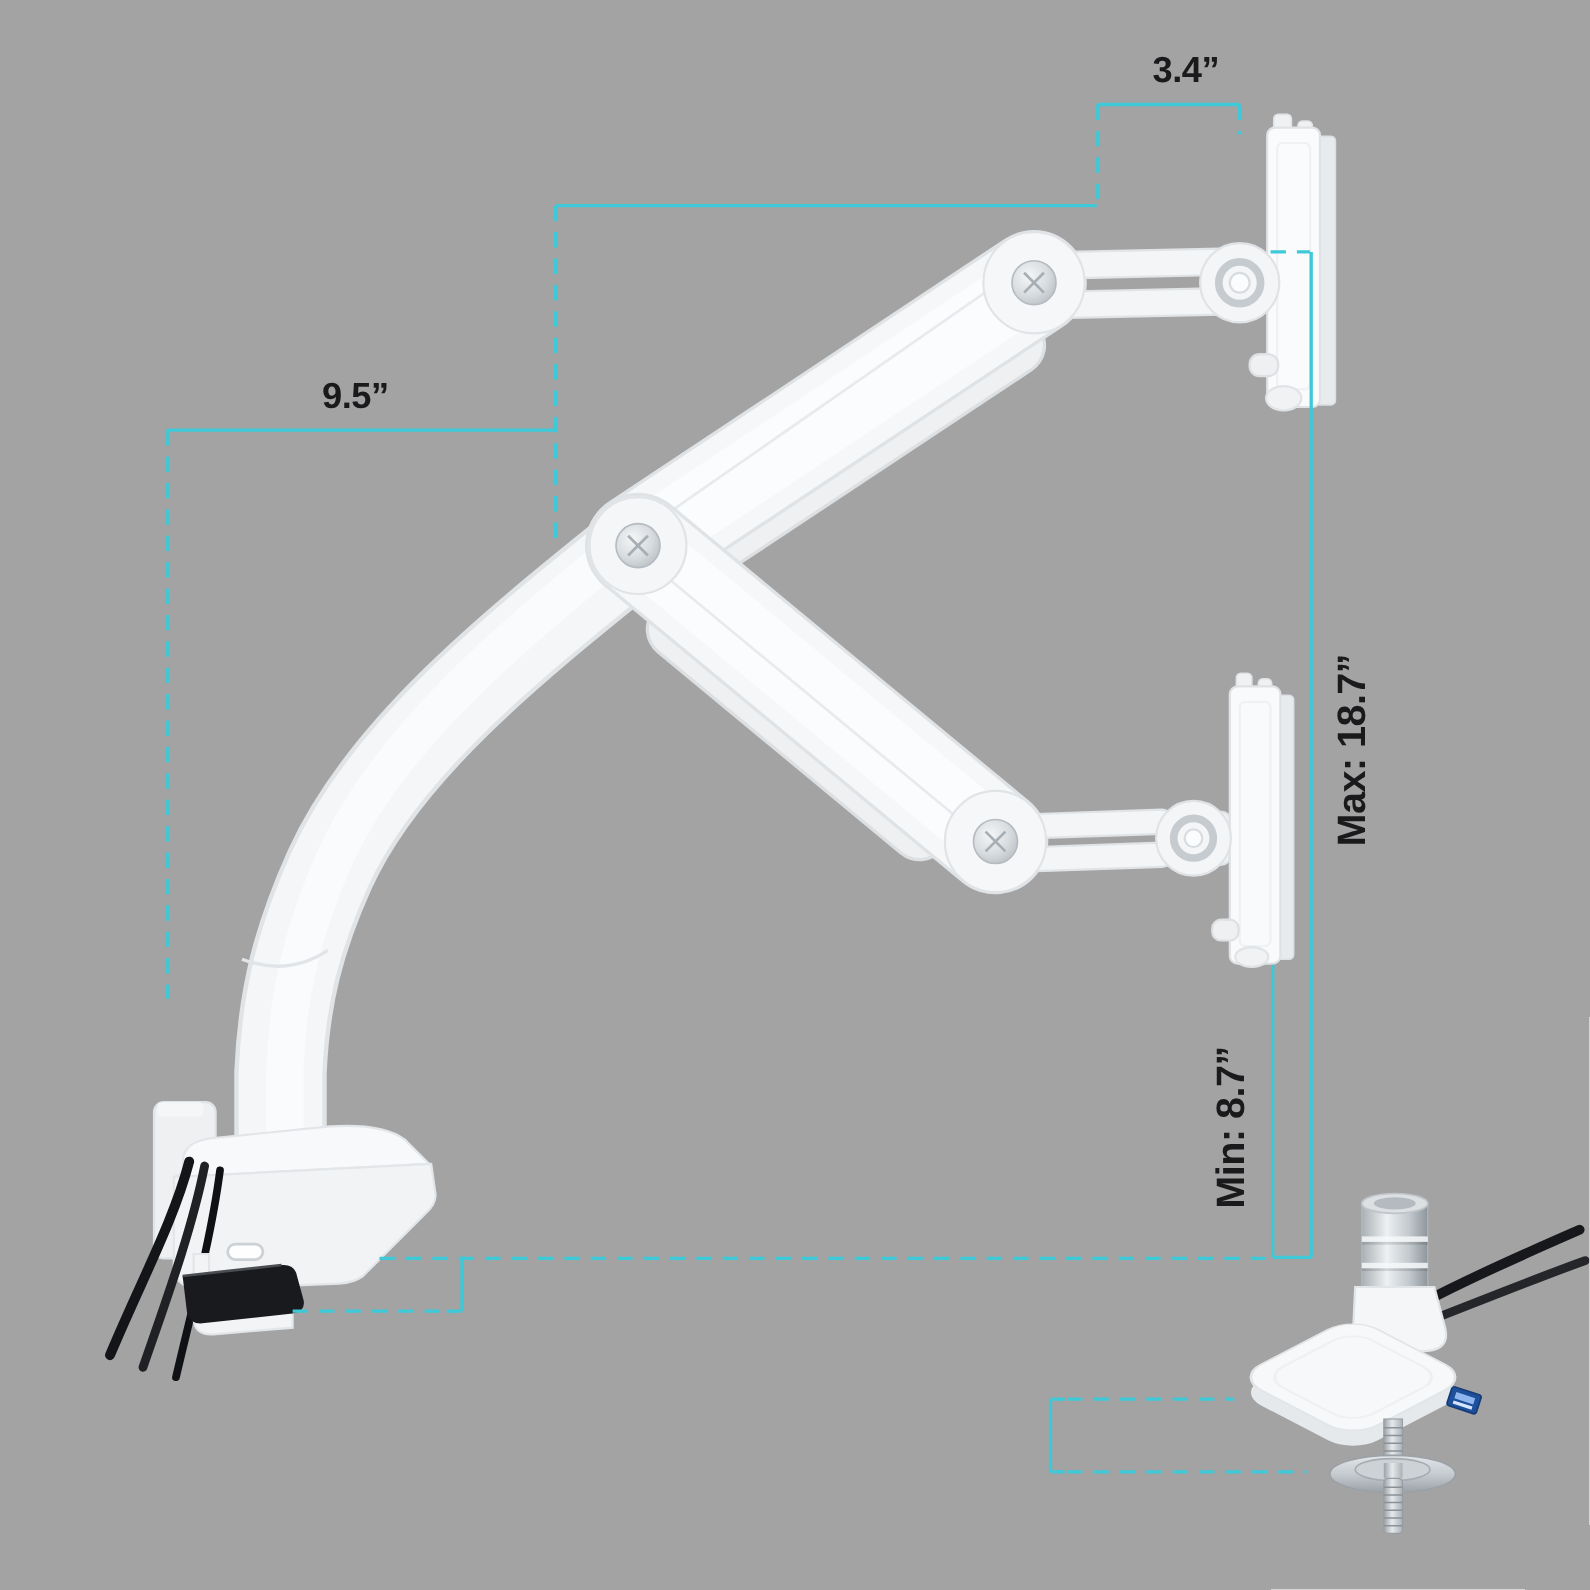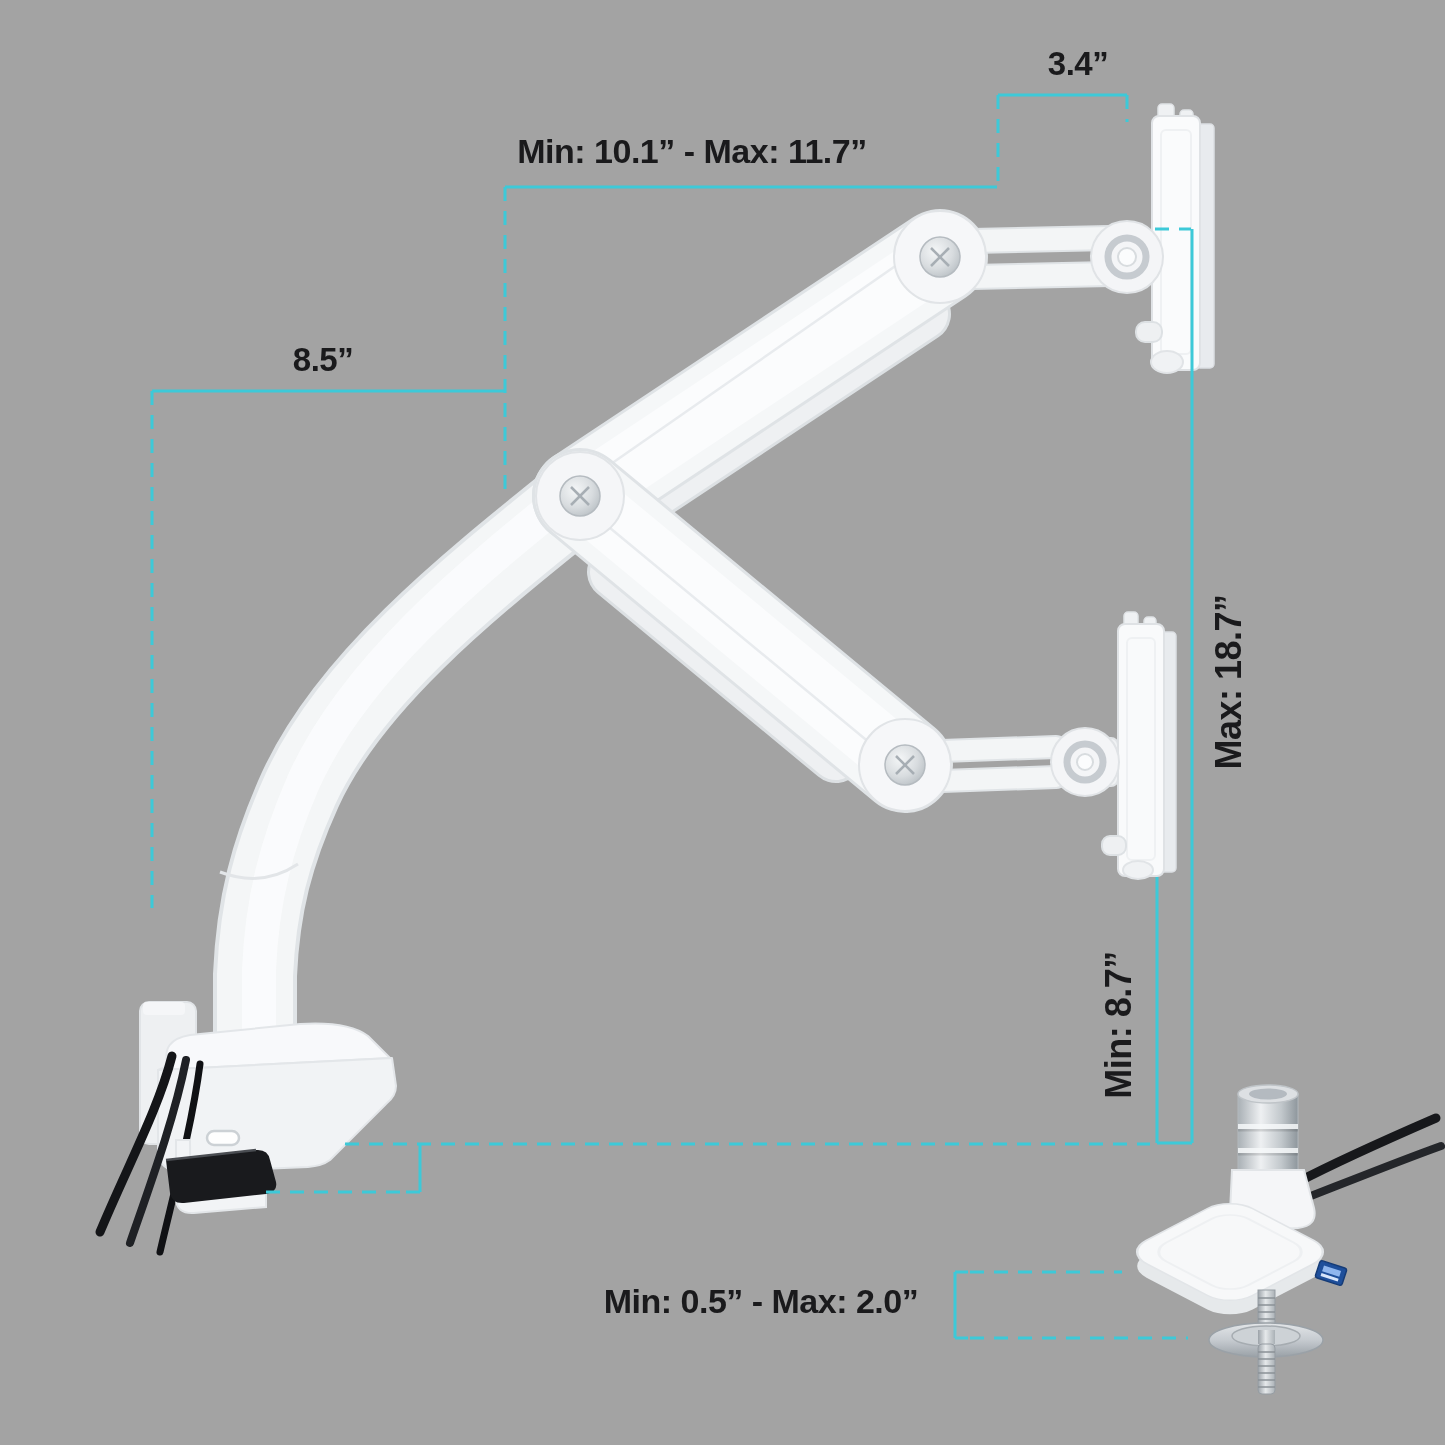--- a/index.html
+++ b/index.html
@@ -252,7 +252,6 @@
 </svg>
 
 <div class="dim-label sz33" style="left:1078px;top:63px">3.4”</div>
-<div class="dim-label sz34" style="left:692px;top:151px">Min: 10.1” - Max: 11.7”</div>
 <div class="dim-label sz33" style="left:323px;top:359px">8.5”</div>
 <div class="dim-label rot sz36" style="left:1229px;top:682px">Max: 18.7”</div>
 <div class="dim-label rot sz36" style="left:1119px;top:1025px">Min: 8.7”</div>

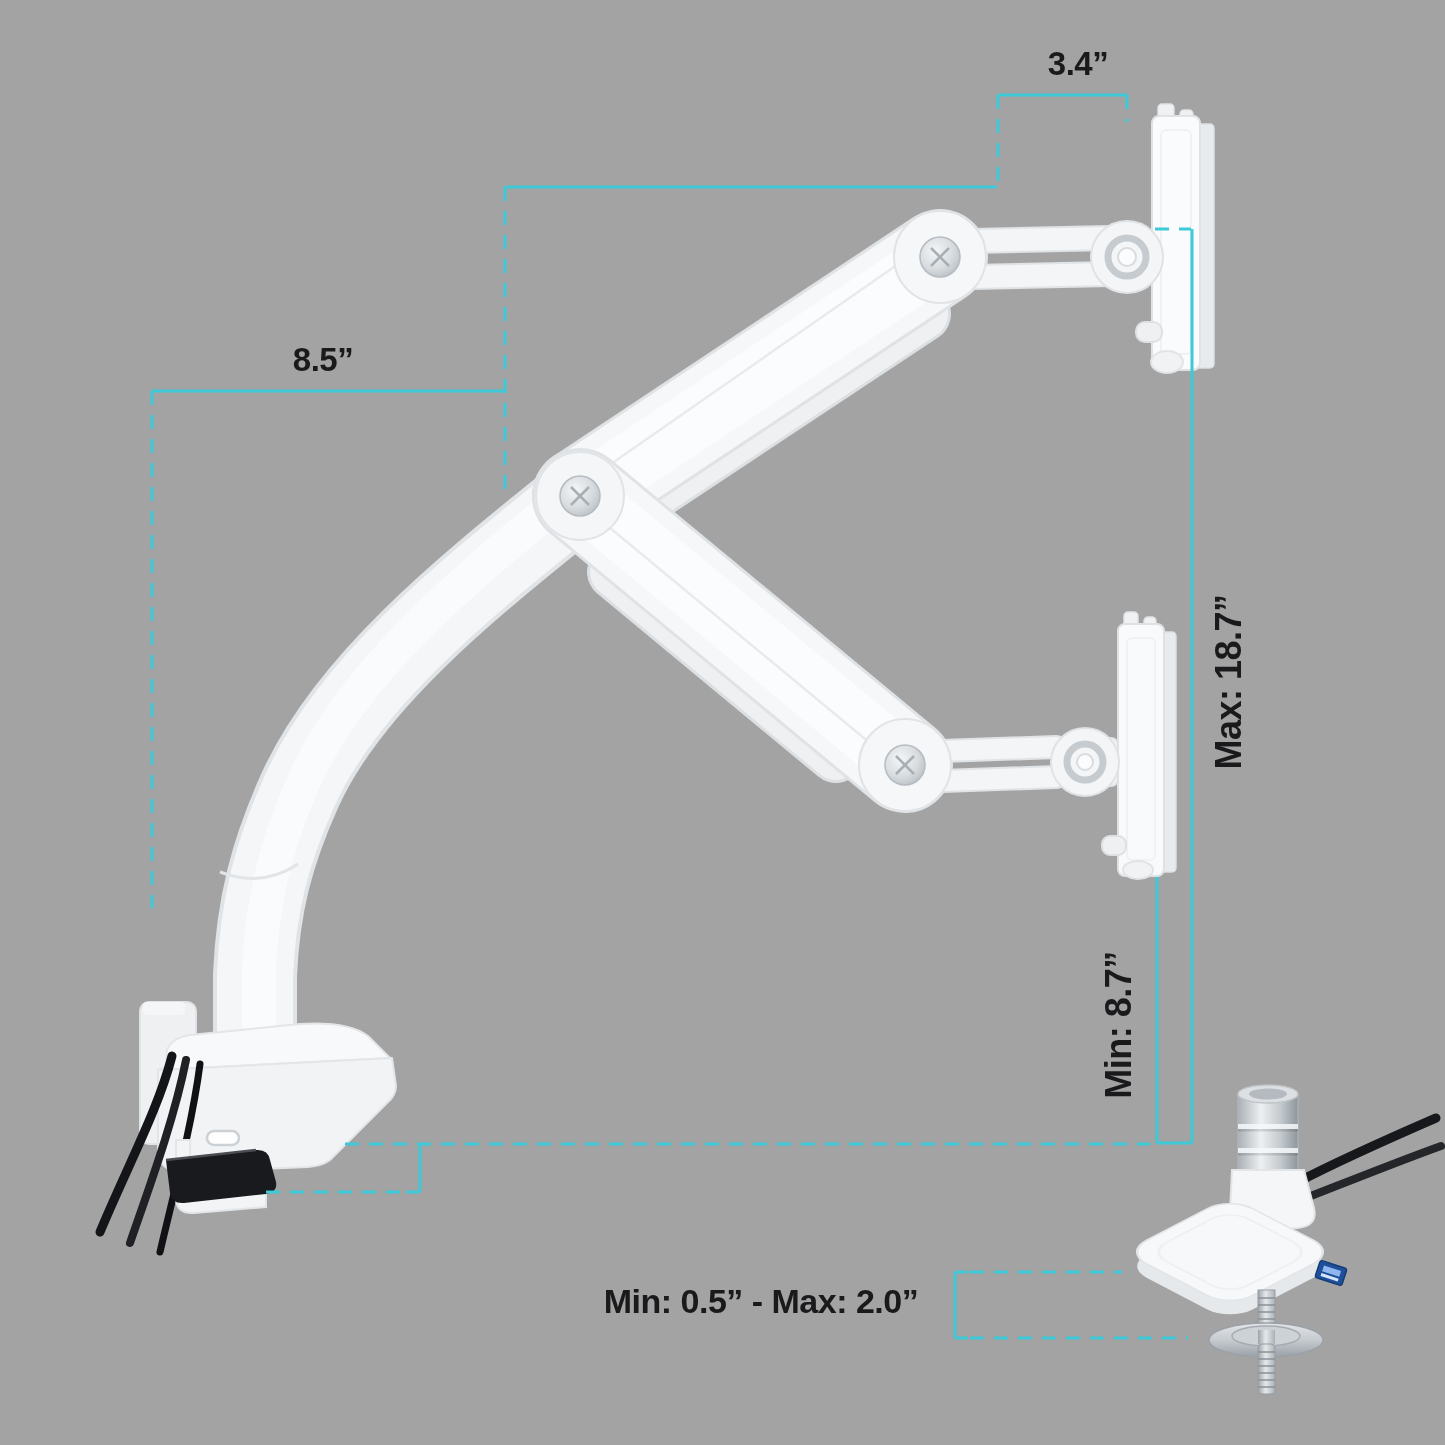--- a/index.html
+++ b/index.html
@@ -252,7 +252,7 @@
 </svg>
 
 <div class="dim-label sz33" style="left:1078px;top:63px">3.4”</div>
-<div class="dim-label sz33" style="left:323px;top:359px">8.5”</div>
+<div class="dim-label sz33" style="left:323px;top:359px">9.5”</div>
 <div class="dim-label rot sz36" style="left:1229px;top:682px">Max: 18.7”</div>
 <div class="dim-label rot sz36" style="left:1119px;top:1025px">Min: 8.7”</div>
 <div class="dim-label sz34" style="left:761px;top:1301px">Min: 0.5” - Max: 2.0”</div>

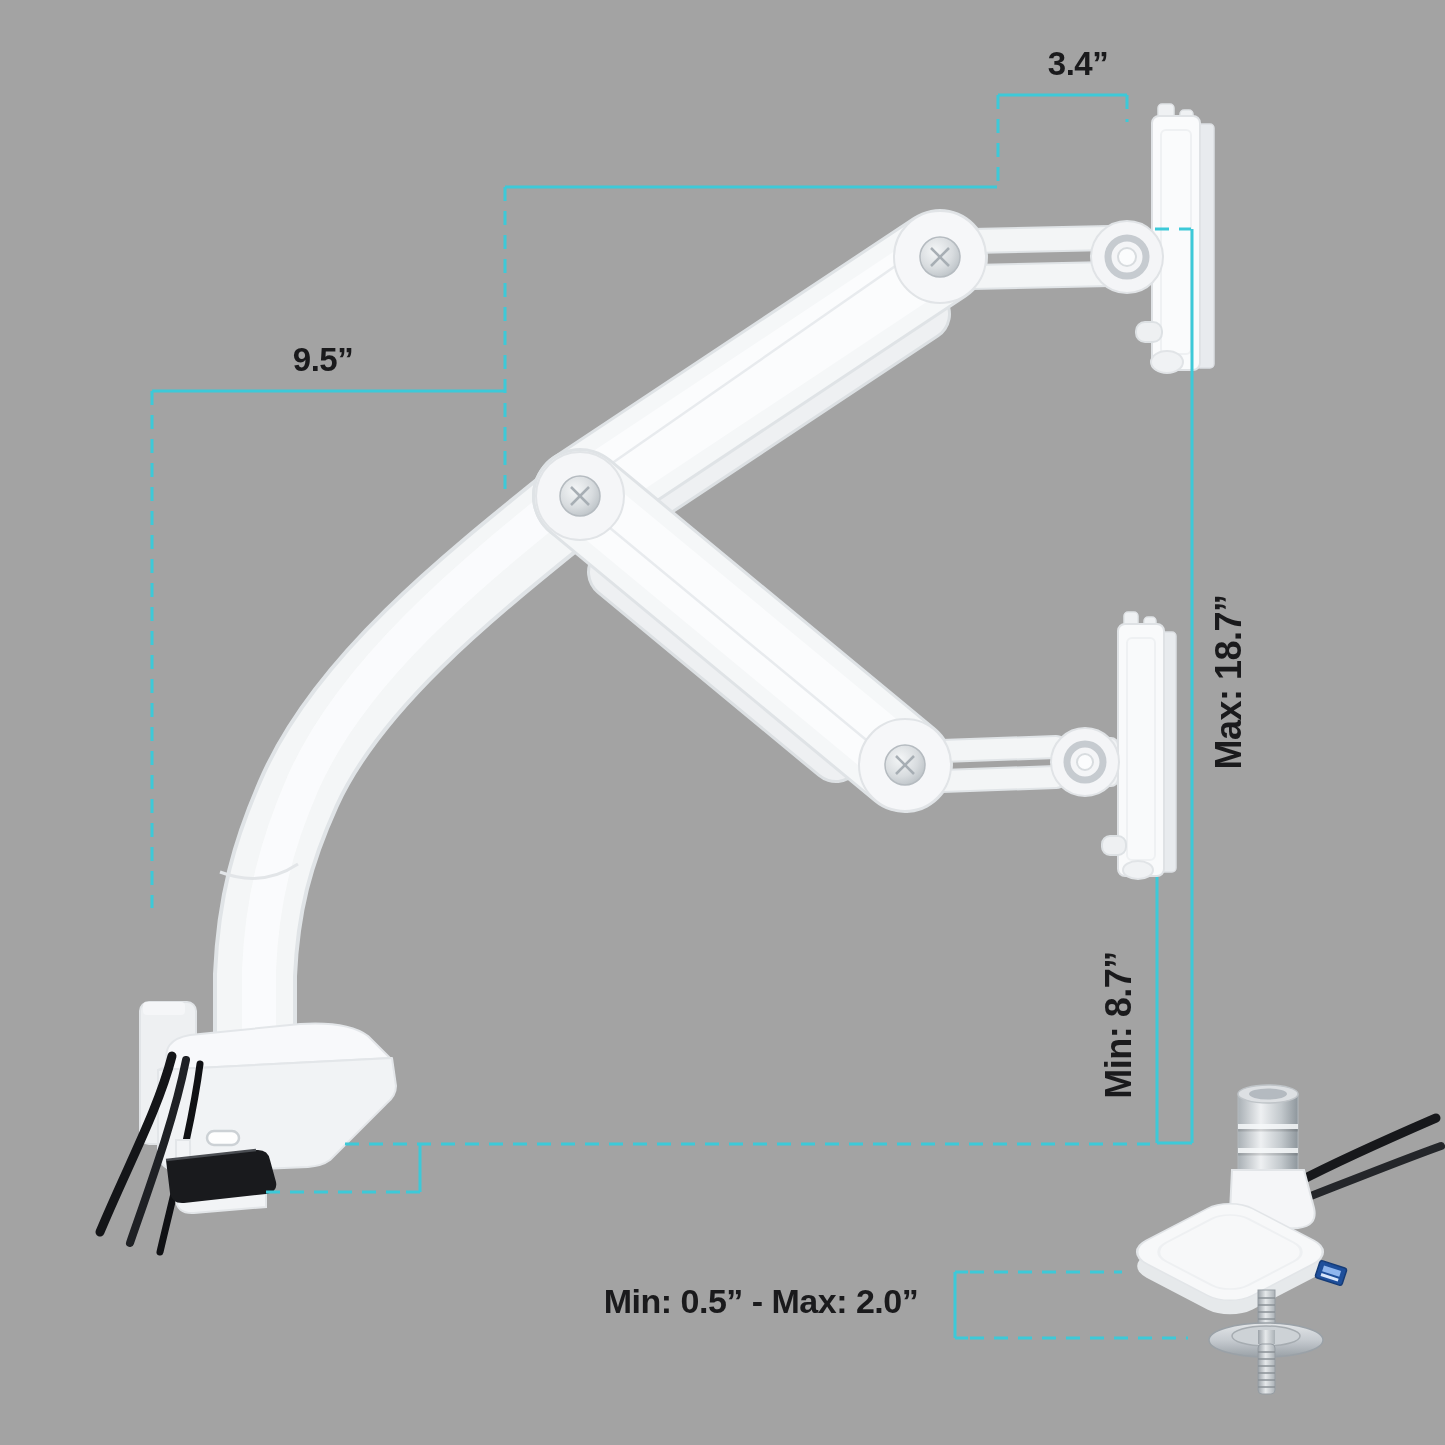--- a/index.html
+++ b/index.html
@@ -255,7 +255,6 @@
 <div class="dim-label sz33" style="left:323px;top:359px">9.5”</div>
 <div class="dim-label rot sz36" style="left:1229px;top:682px">Max: 18.7”</div>
 <div class="dim-label rot sz36" style="left:1119px;top:1025px">Min: 8.7”</div>
-<div class="dim-label sz34" style="left:761px;top:1301px">Min: 0.5” - Max: 2.0”</div>
 
 </div>
 

